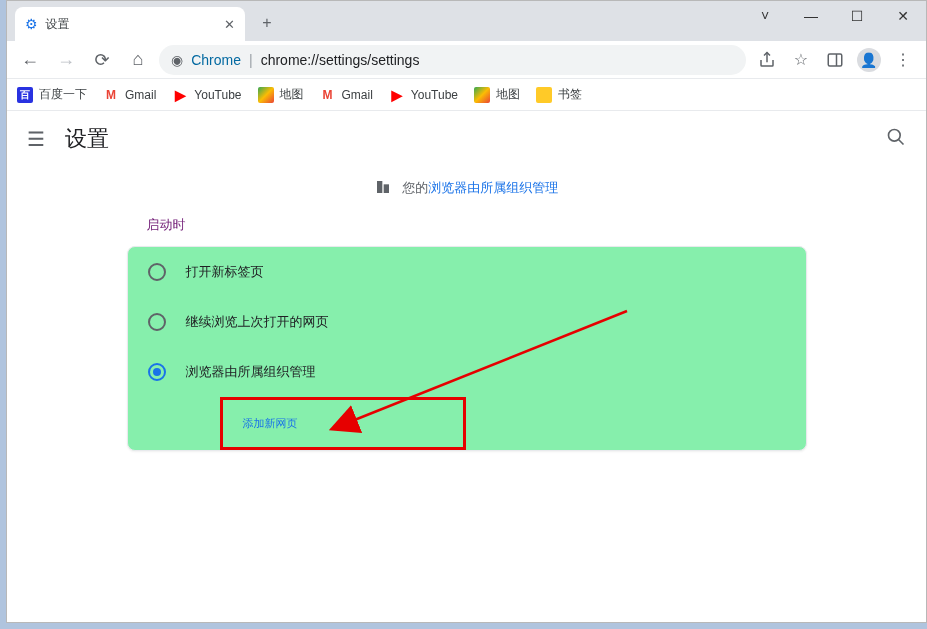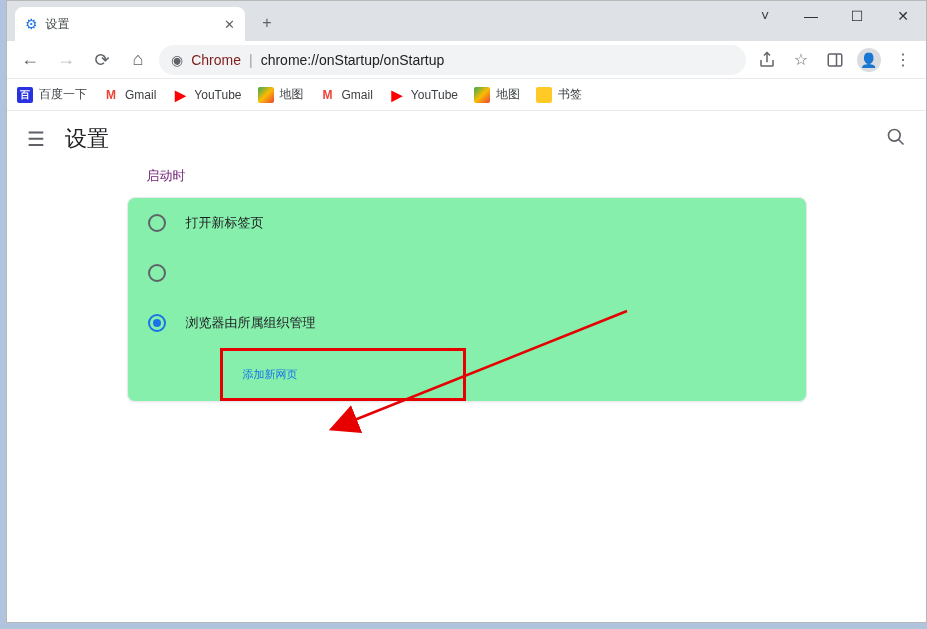--- a/index.html
+++ b/index.html
@@ -116,7 +116,7 @@
     }
     .omnibox .secure { font-size: 14px; }
     .omnibox .sep { color: #9aa0a6; }
-    .omnibox .urlhost { color: #7f1d1d; }
+    .omnibox .urlhost { color: #0369a1; }
     .omnibox .urlpath { color: #202124; }
     .addr-actions {
       display: flex;

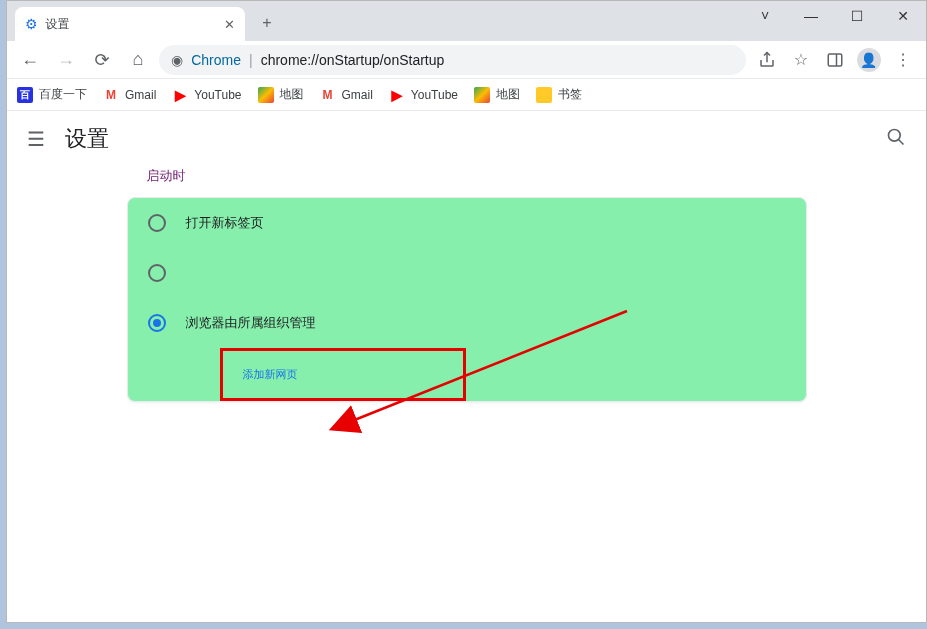--- a/index.html
+++ b/index.html
@@ -309,7 +309,7 @@
       <span class="secure">◉</span>
       <span class="urlhost">Chrome</span>
       <span class="sep">|</span>
-      <span class="urlpath">chrome://onStartup/onStartup</span>
+      <span class="urlpath">chrome://settings/settings</span>
     </div>
     <div class="addr-actions">
       <div>

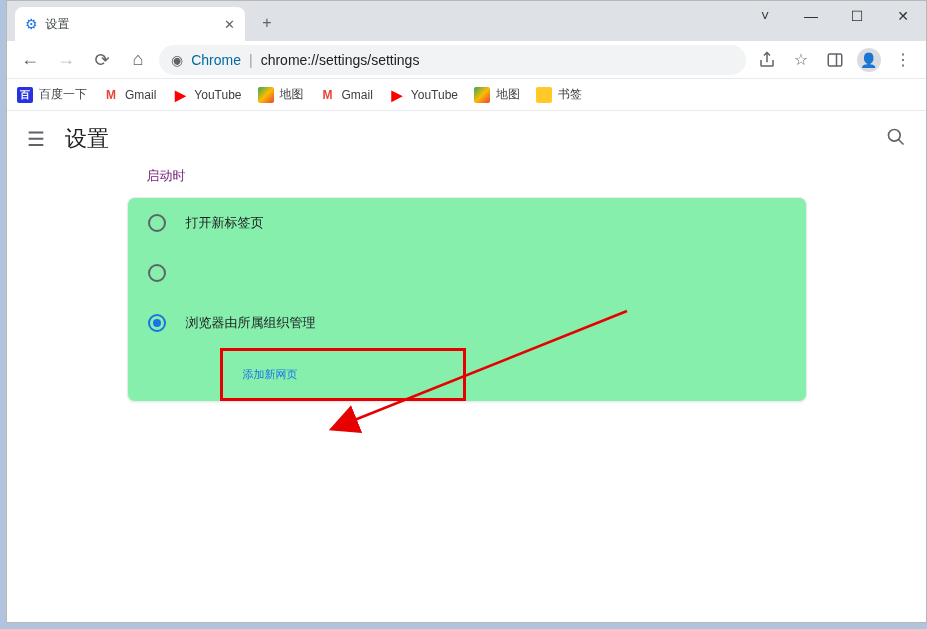--- a/index.html
+++ b/index.html
@@ -380,6 +380,15 @@
       </span>
     </div>
 
+    <div class="managed-banner">
+      <span class="org-ic">
+        <svg width="16" height="16" viewBox="0 0 24 24" fill="#5f6368">
+            <rect x="3" y="3" width="8" height="18"></rect>
+            <rect x="13" y="8" width="8" height="13"></rect>
+          </svg>
+      </span>
+      <span>您的</span><span class="link">浏览器由所属组织管理</span>
+    </div>
 
     <div class="section-label">启动时</div>
 

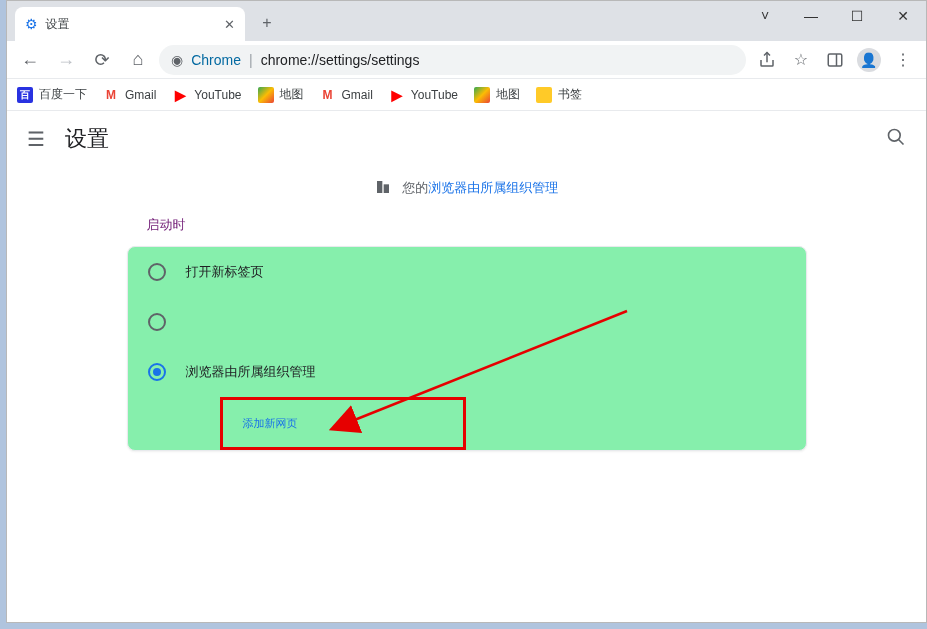--- a/index.html
+++ b/index.html
@@ -399,6 +399,7 @@
       </div>
       <div class="radio-row">
         <span class="radio"></span>
+        <span>继续浏览上次打开的网页</span>
       </div>
       <div class="radio-row">
         <span class="radio selected"></span>

